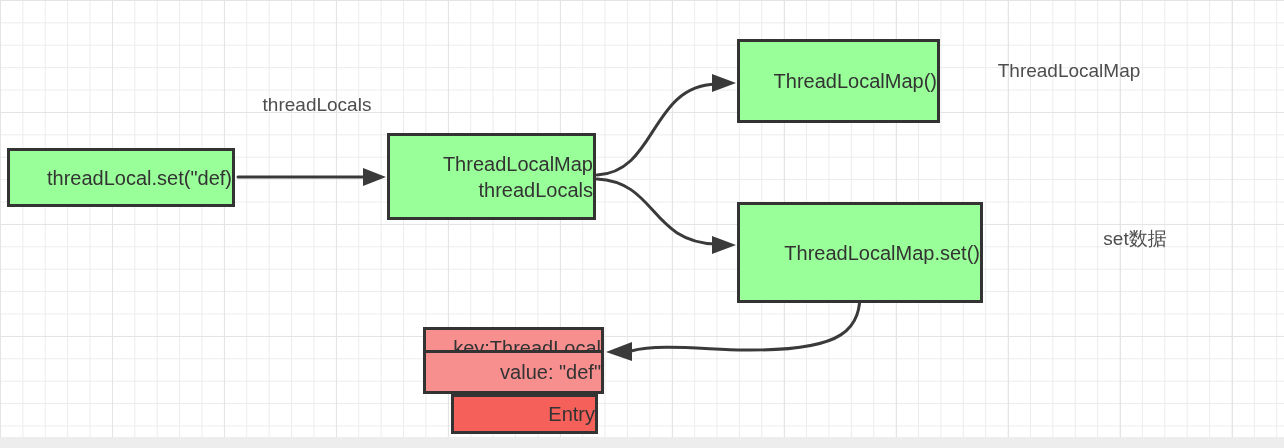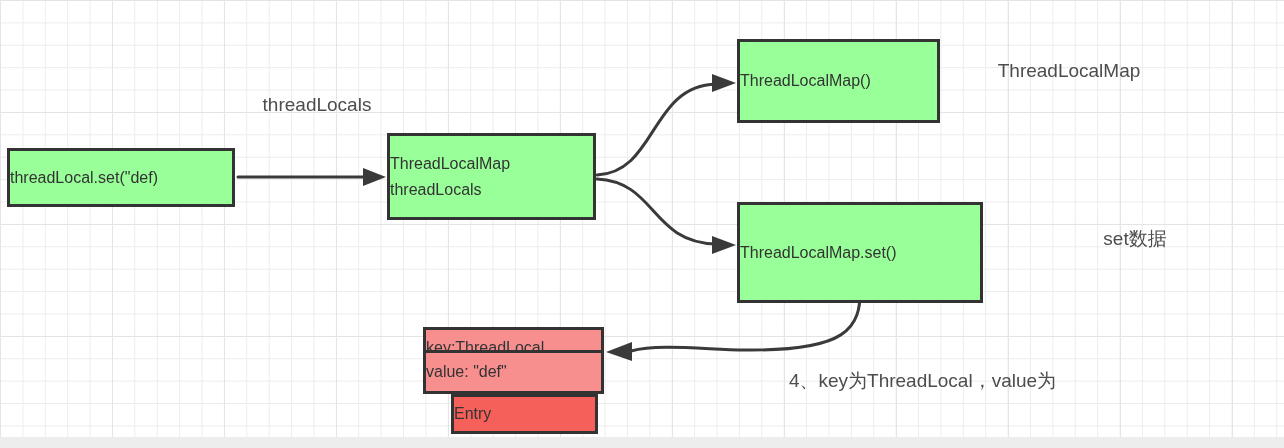--- a/index.html
+++ b/index.html
@@ -28,9 +28,9 @@
   .node {
     position: absolute;
     border: 3px solid var(--border, #333333);
-    display: flex; flex-direction: column; align-items: flex-start; justify-content: center;
+    display: flex; flex-direction: column; align-items: flex-end; justify-content: center;
     color: var(--text, #333333);
-    font-size: 16px; line-height: 26px; text-align: center;
+    font-size: 20px; line-height: 26px; text-align: center;
   }
   .node.green { background: var(--node-green, #99ff99); }
   .node.pink  { background: var(--node-pink, #f78f8f); }

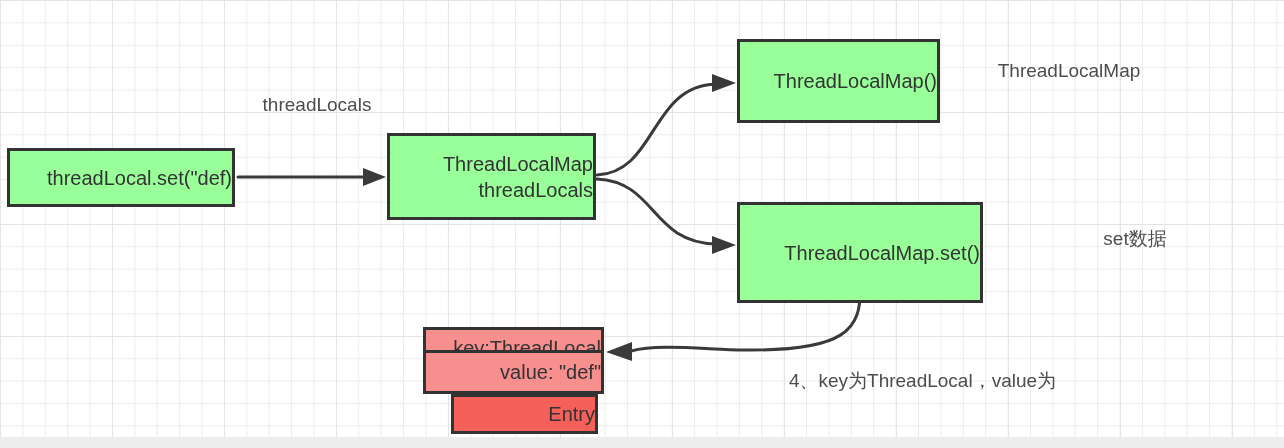--- a/index.html
+++ b/index.html
@@ -107,7 +107,6 @@
 </div>
 
 <div class="annotation" style="left:770px; top:368px; width:305px;">
-  <div>4、key为ThreadLocal，value为</div>
 </div>
 
 <div class="bottom-strip"></div>

